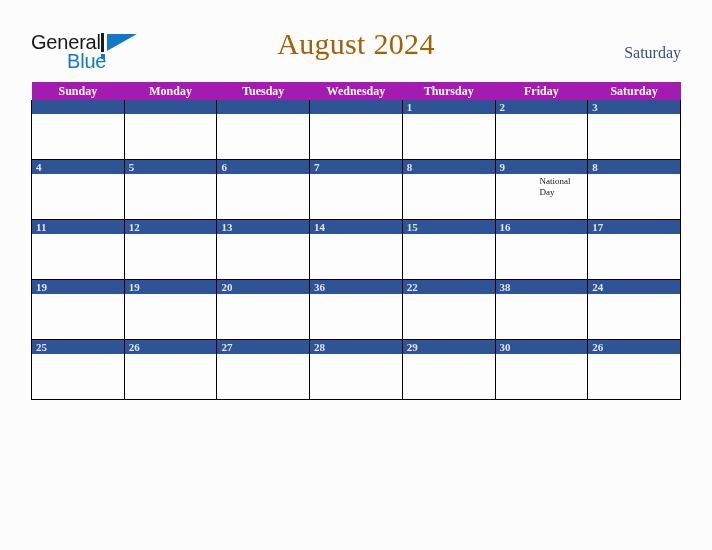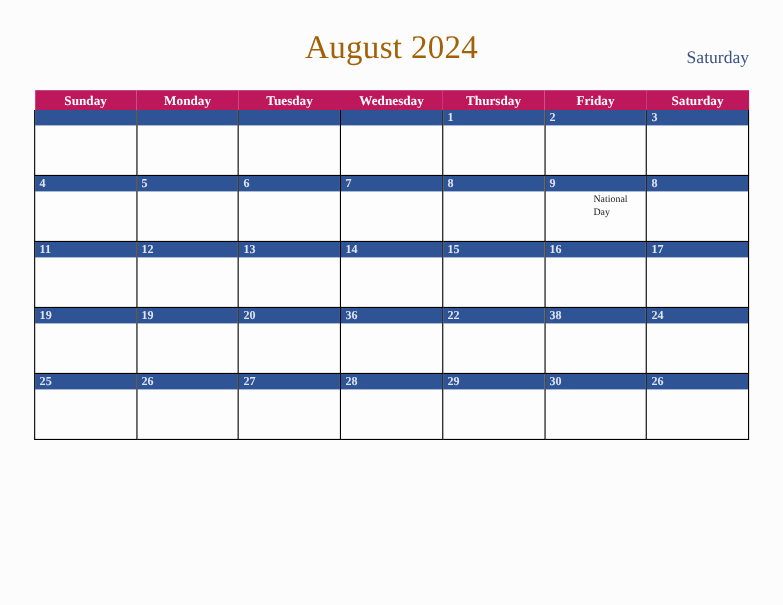--- a/index.html
+++ b/index.html
@@ -168,6 +168,13 @@
 
   <div class="top-bar">
 
+    <div class="logo">
+      <span class="logo-general">General</span>
+      <span class="logo-bar"></span>
+      <span class="logo-tri"></span>
+      <span class="logo-sq"></span>
+      <span class="logo-blue">Blue</span>
+    </div>
 
     <div class="title">August 2024</div>
 

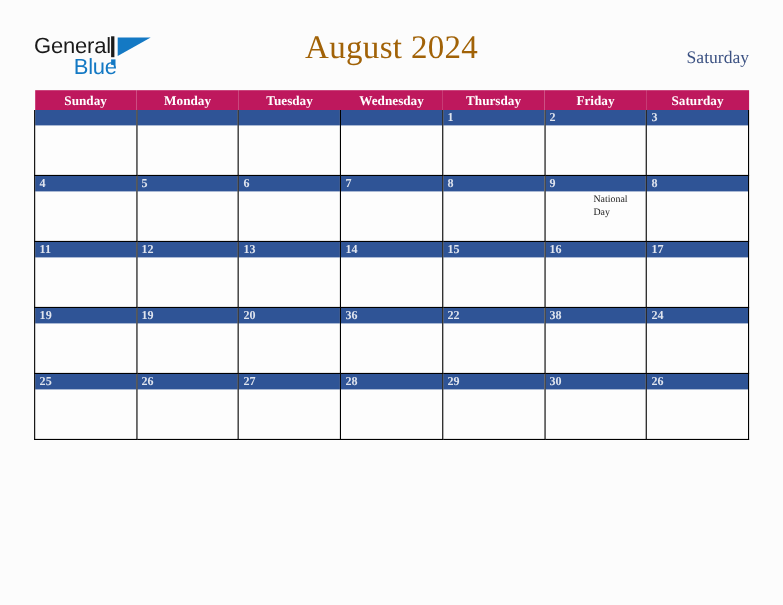--- a/index.html
+++ b/index.html
@@ -115,7 +115,7 @@
   }
 
   .calendar th {
-    background: #be185d;
+    background: #a21caf;
     color: #ffffff;
     font-family: "Liberation Serif", serif;
     font-size: 12px;

